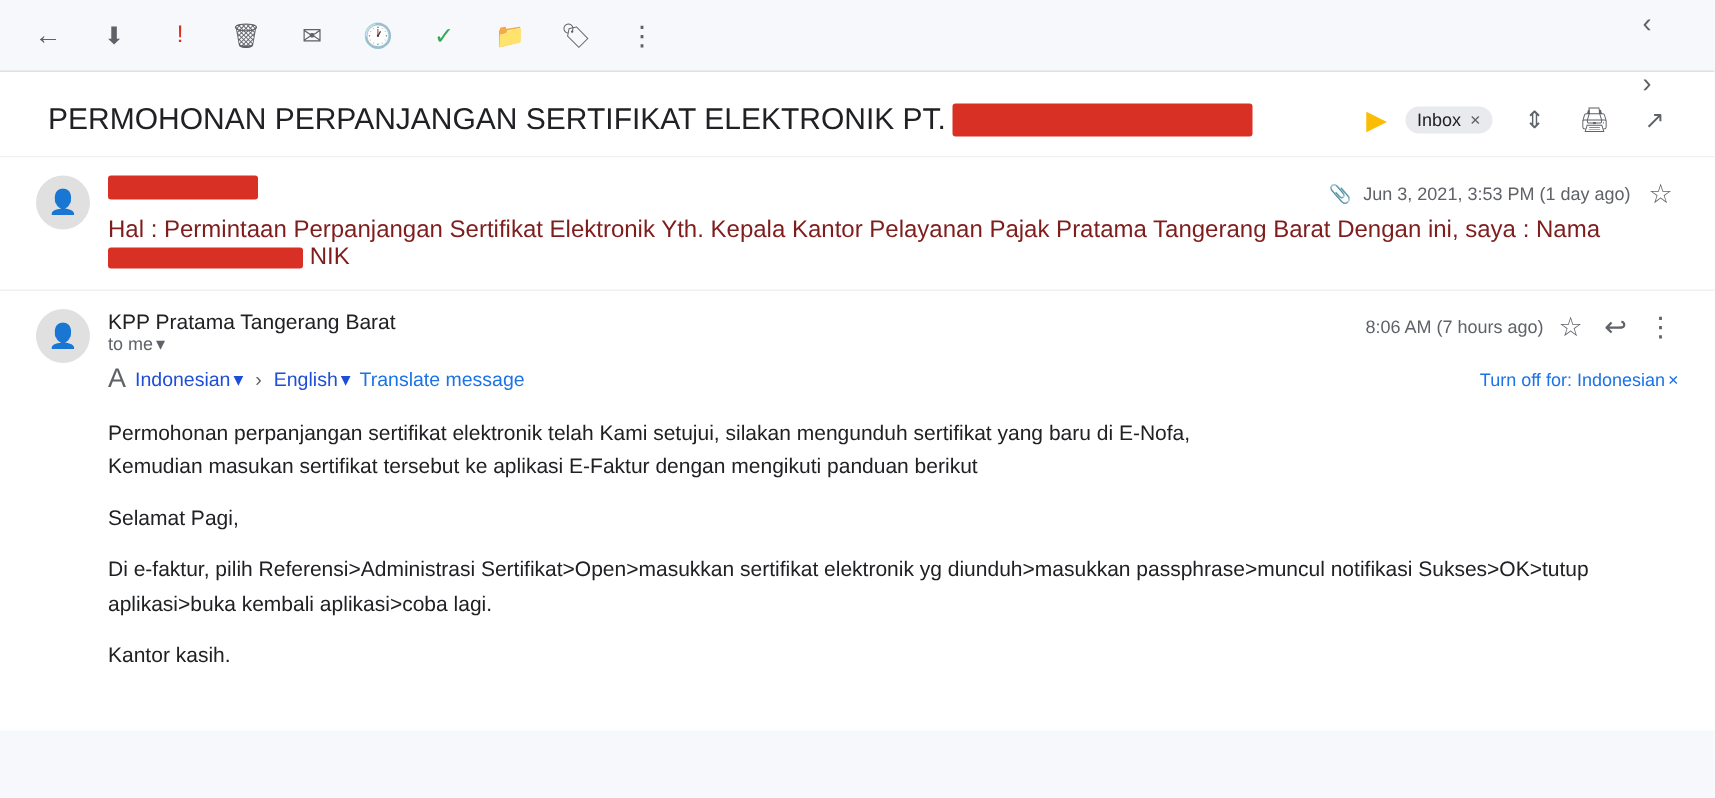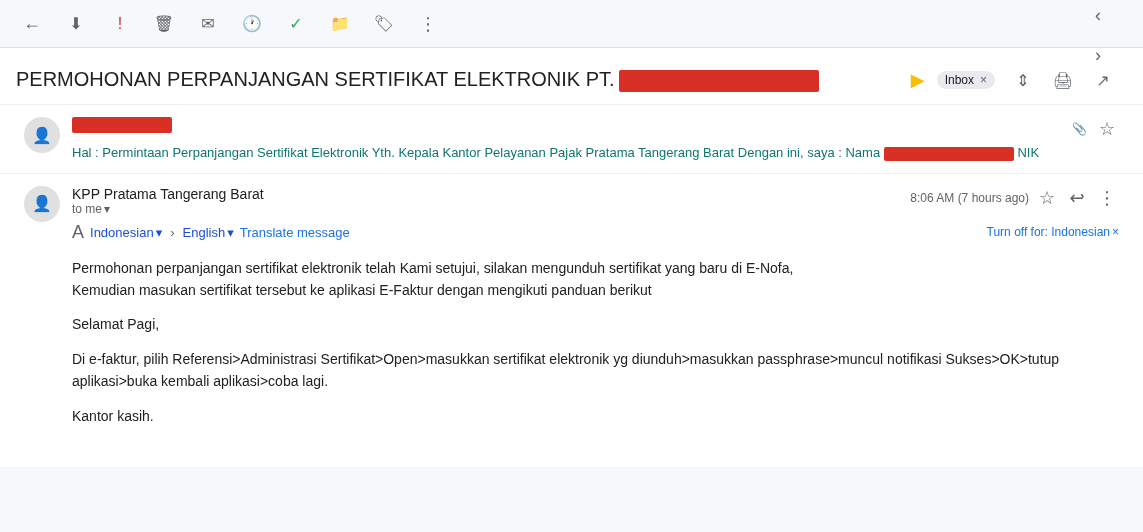--- a/index.html
+++ b/index.html
@@ -32,7 +32,7 @@
     .email-subject-row {
       display: flex;
       align-items: center;
-      padding: 16px 24px 8px 16px;
+      padding: 16px 24px 8px 32px;
       gap: 12px;
       border-bottom: 1px solid #f0f0f0;
     }

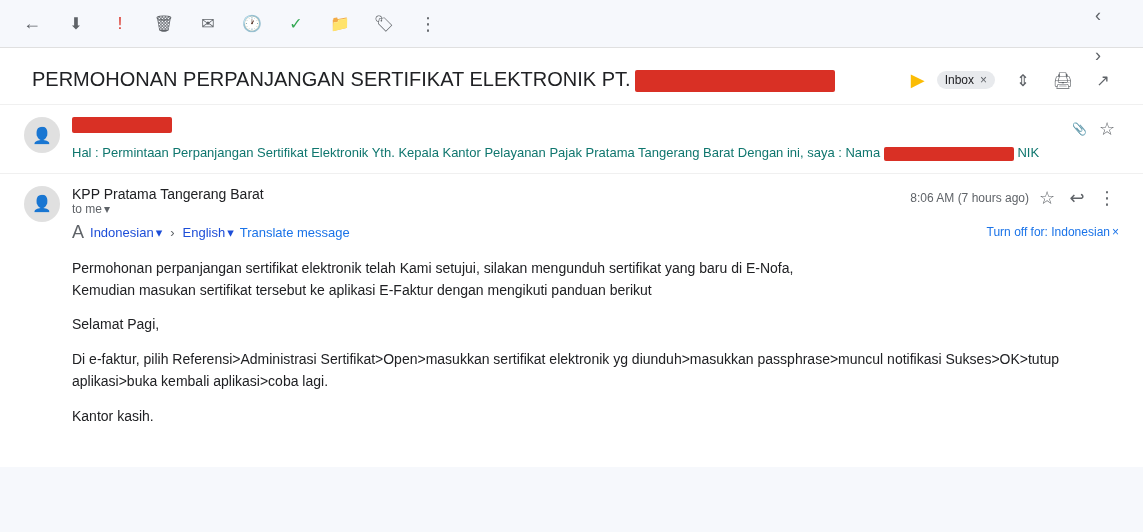--- a/index.html
+++ b/index.html
@@ -205,6 +205,7 @@
         </div>
         <div class="message-meta">
           <span>📎</span>
+          <span>Jun 3, 2021, 3:53 PM (1 day ago)</span>
           <button class="icon-btn" style="width:24px;height:24px;">
             <span>☆</span>
           </button>

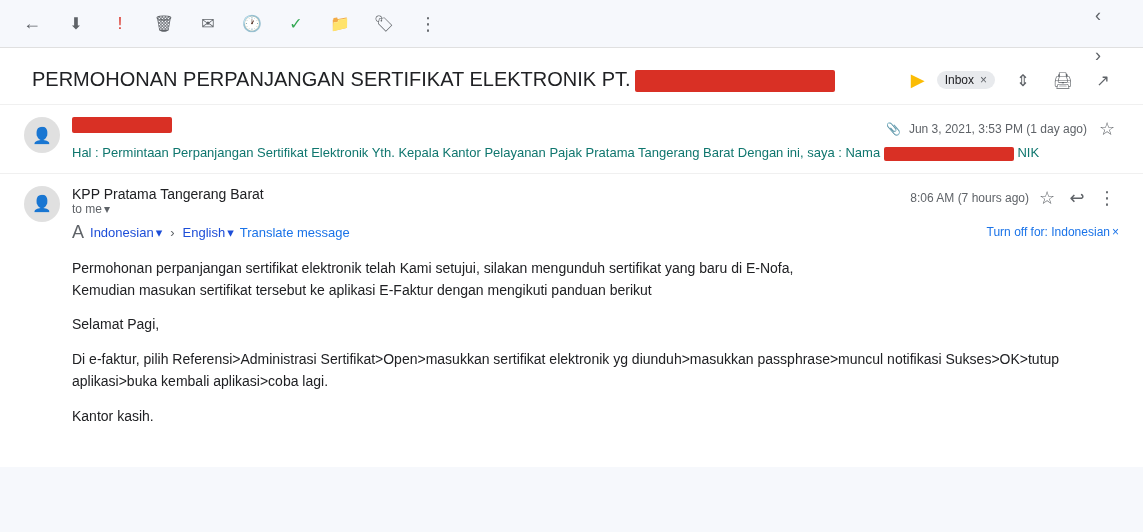--- a/index.html
+++ b/index.html
@@ -81,7 +81,7 @@
       min-width: 100px; height: 16px; border-radius: 2px;
     }
     .message-meta { display: flex; align-items: center; gap: 8px; color: #5f6368; font-size: 12px; }
-    .message-snippet { font-size: 13px; color: #0f766e; margin-top: 4px; }
+    .message-snippet { font-size: 16px; color: #7f1d1d; margin-top: 4px; }
     .nik-redacted {
       display: inline-block; background: #d93025; color: #d93025;
       min-width: 130px; height: 14px; border-radius: 2px; vertical-align: middle;

